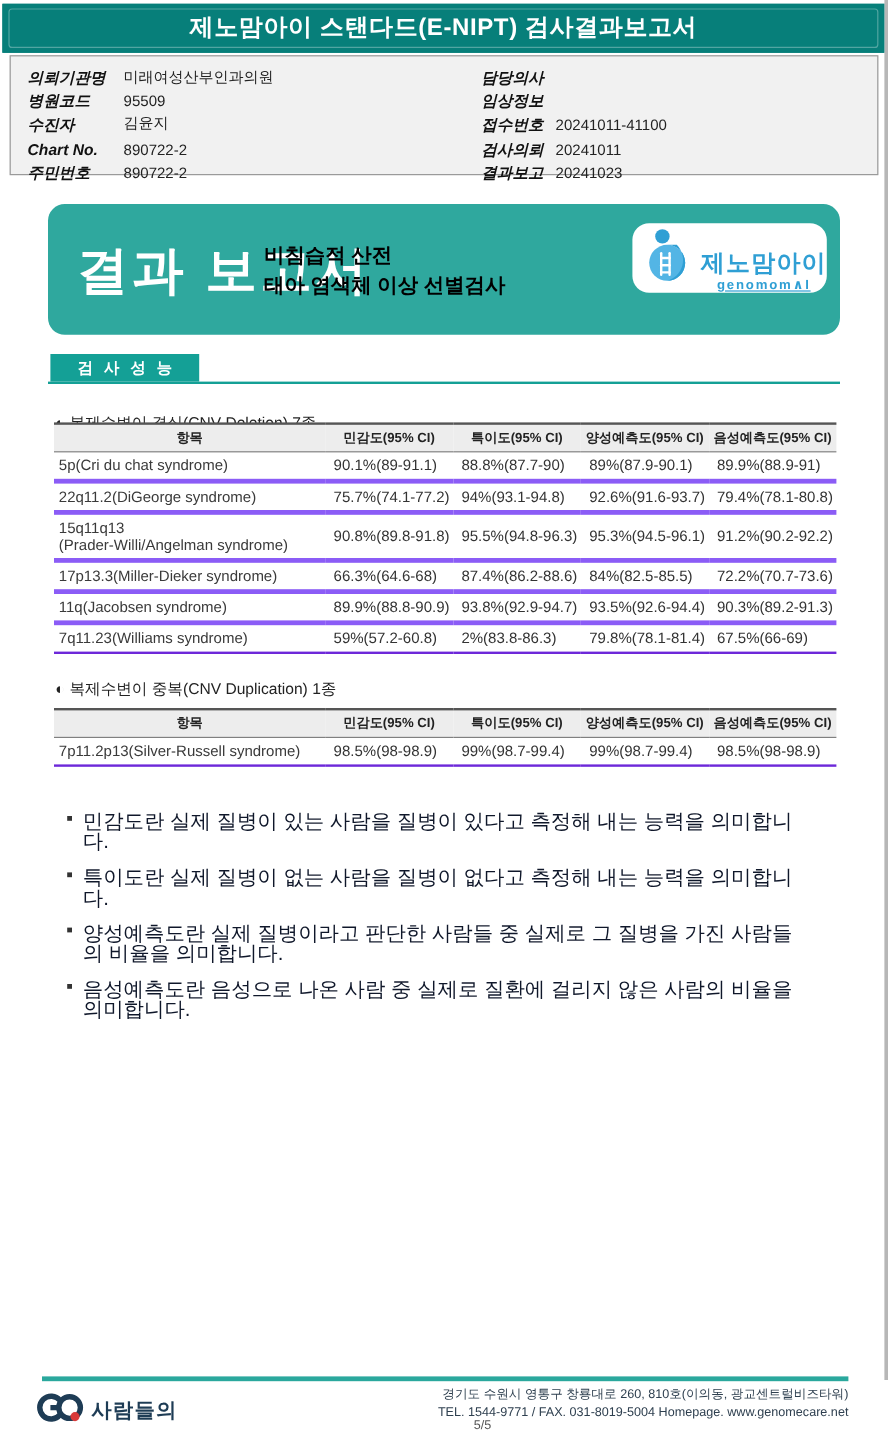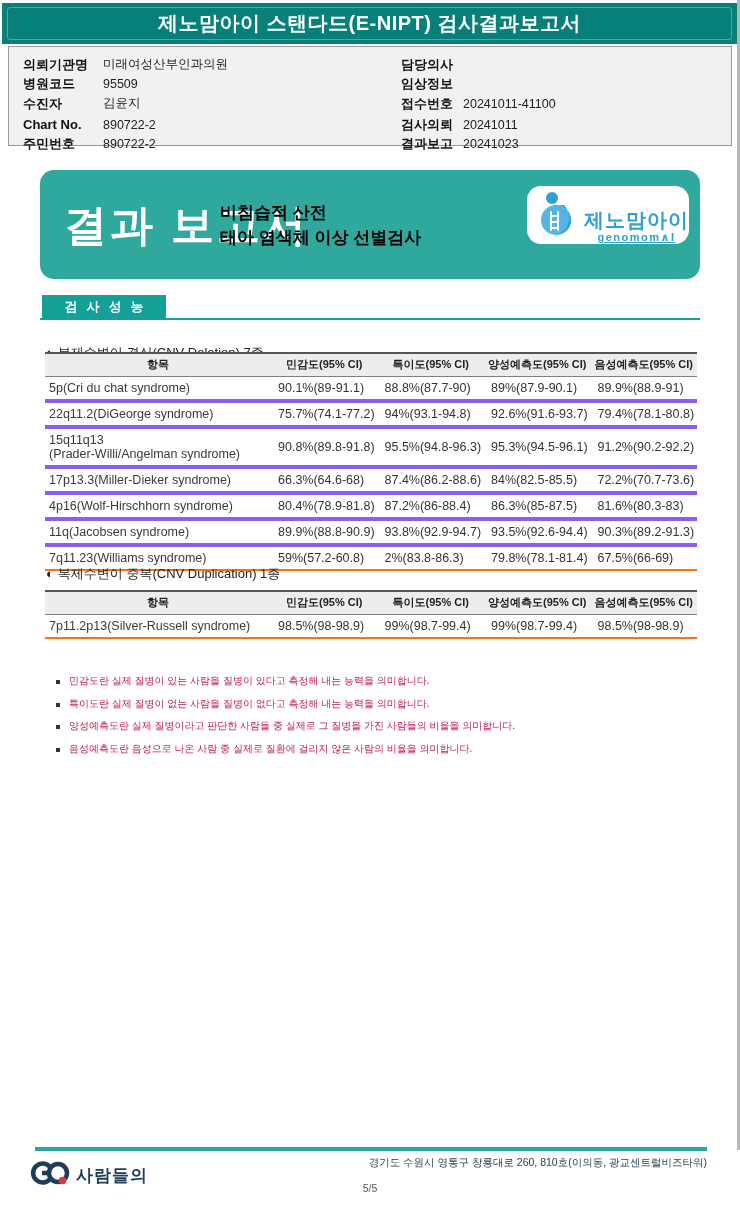--- a/index.html
+++ b/index.html
@@ -4,7 +4,7 @@
 <style>
   * { margin:0; padding:0; box-sizing:border-box; }
   body { font-family:"Liberation Sans","DejaVu Sans",sans-serif; background:#fff; }
-  #page { position:relative; width:740px; height:1208px; background:#ffffff; overflow:hidden; }
+  #page { position:relative; width:740px; height:1208px; background:#ffffff; overflow:hidden;padding-left:32px; }
   .page-edge { position:absolute; right:0; top:0; width:3px; height:1150px; background:#b7b7b7; }
 
   

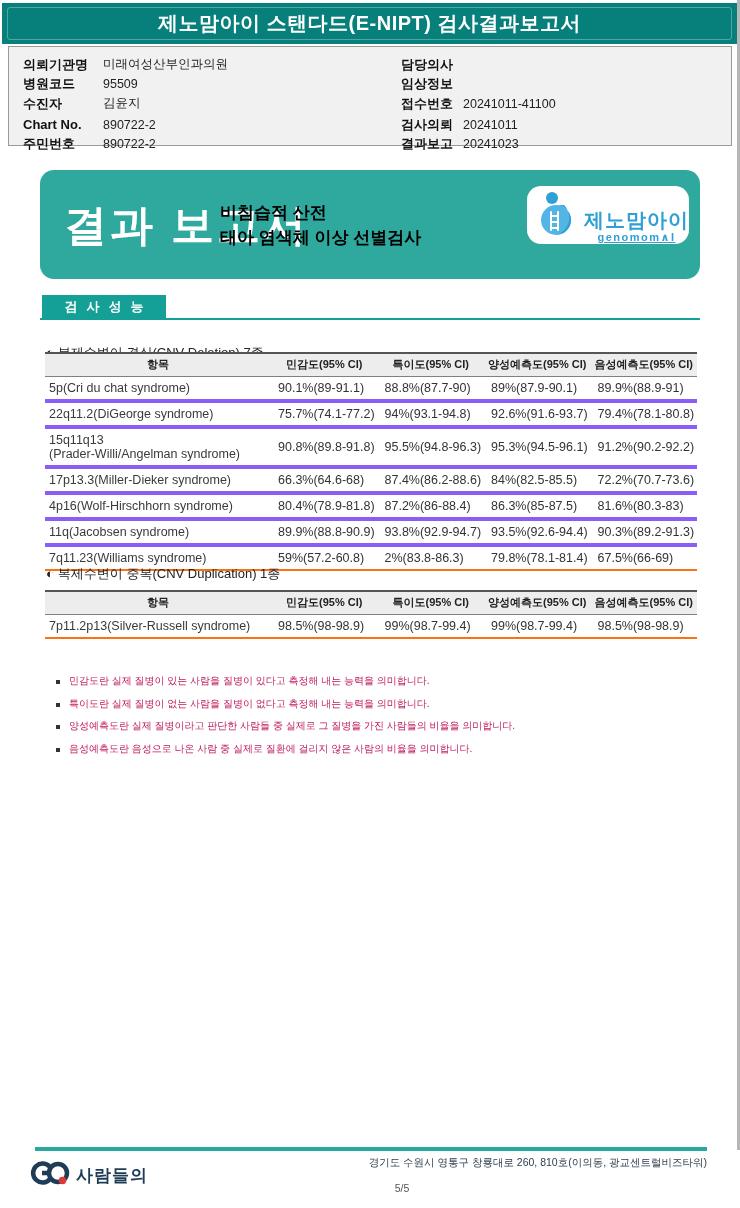--- a/index.html
+++ b/index.html
@@ -24,7 +24,7 @@
   .info-col.c3 { left:392px; width:300px; }
   .info-row { display:flex; height:19.5px; align-items:center; white-space:nowrap; }
   .info-row.gap { margin-top:1.5px; }
-  .ilabel { font-weight:bold; color:#111; font-size:13px; }
+  .ilabel { font-weight:bold; color:#111; font-size:13px;font-style:italic; }
   .c1 .ilabel { width:80px; } .c2 .ilabel { width:50px; } .c3 .ilabel { width:62px; }
   .ival { color:#222; }
   .ilabel2 { font-weight:bold; color:#111; font-size:13px; margin-left:28px; margin-right:10px; }

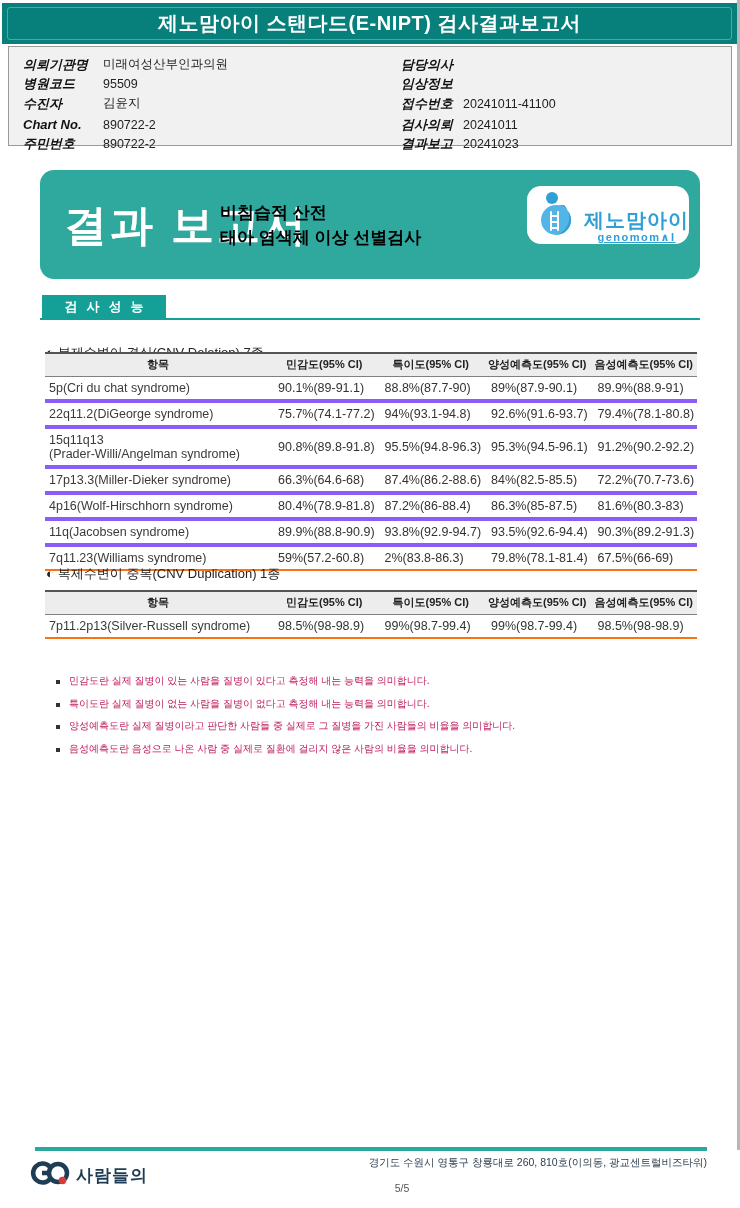--- a/index.html
+++ b/index.html
@@ -219,13 +219,6 @@
         <td>72.2%(70.7-73.6)</td>
       </tr>
       <tr>
-        <td class="item-cell">4p16(Wolf-Hirschhorn syndrome)</td>
-        <td>80.4%(78.9-81.8)</td>
-        <td>87.2%(86-88.4)</td>
-        <td>86.3%(85-87.5)</td>
-        <td>81.6%(80.3-83)</td>
-      </tr>
-      <tr>
         <td class="item-cell">11q(Jacobsen syndrome)</td>
         <td>89.9%(88.8-90.9)</td>
         <td>93.8%(92.9-94.7)</td>

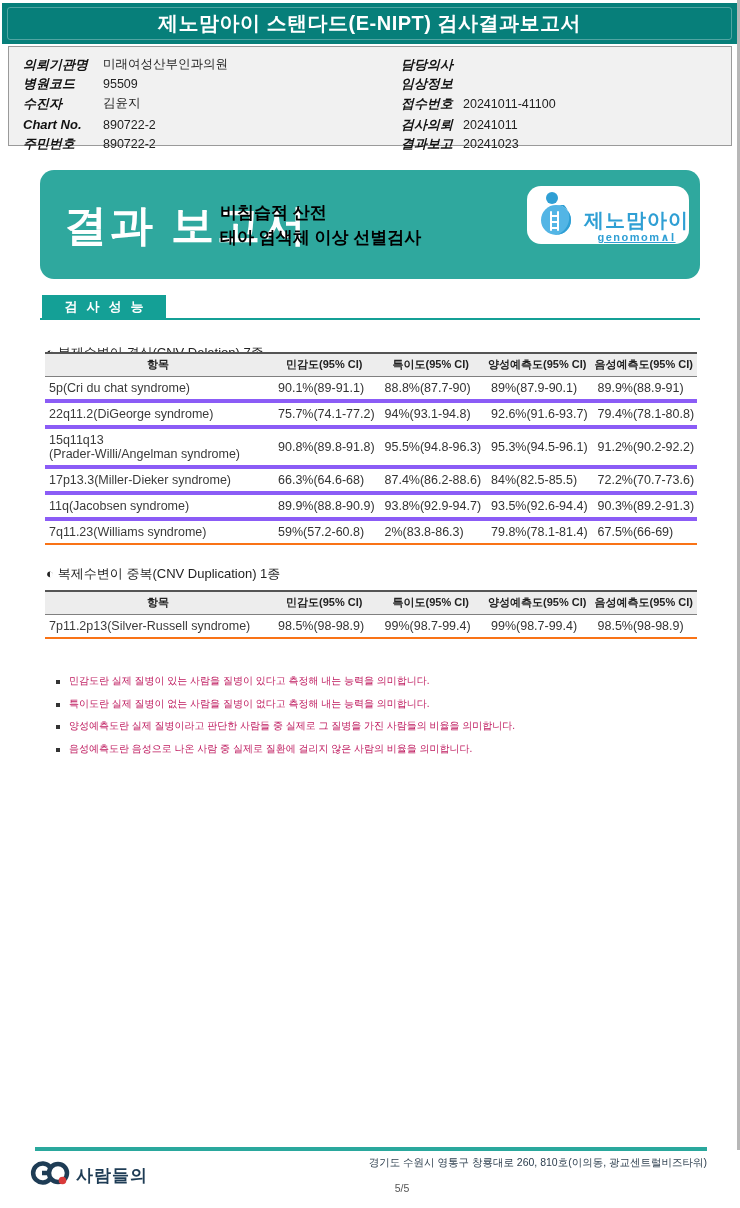--- a/index.html
+++ b/index.html
@@ -62,7 +62,7 @@
     height:23px; font-size:11px; color:#222; }
   .perf-table td { border-bottom:4px solid #8b5cf6; padding:4px 2px 4px 7px;
     height:17px; text-align:left; vertical-align:middle; }
-  .perf-table tr:last-child td { border-bottom:2px solid #f97316; }
+  .perf-table tr:last-child td { border-bottom:2px solid #6d28d9; }
   .perf-table col.item { width:226px; }
   .perf-table col.num { width:106.5px; }
   td.item-cell { white-space:pre-line; padding-left:4px; color:#3a3a3a; }

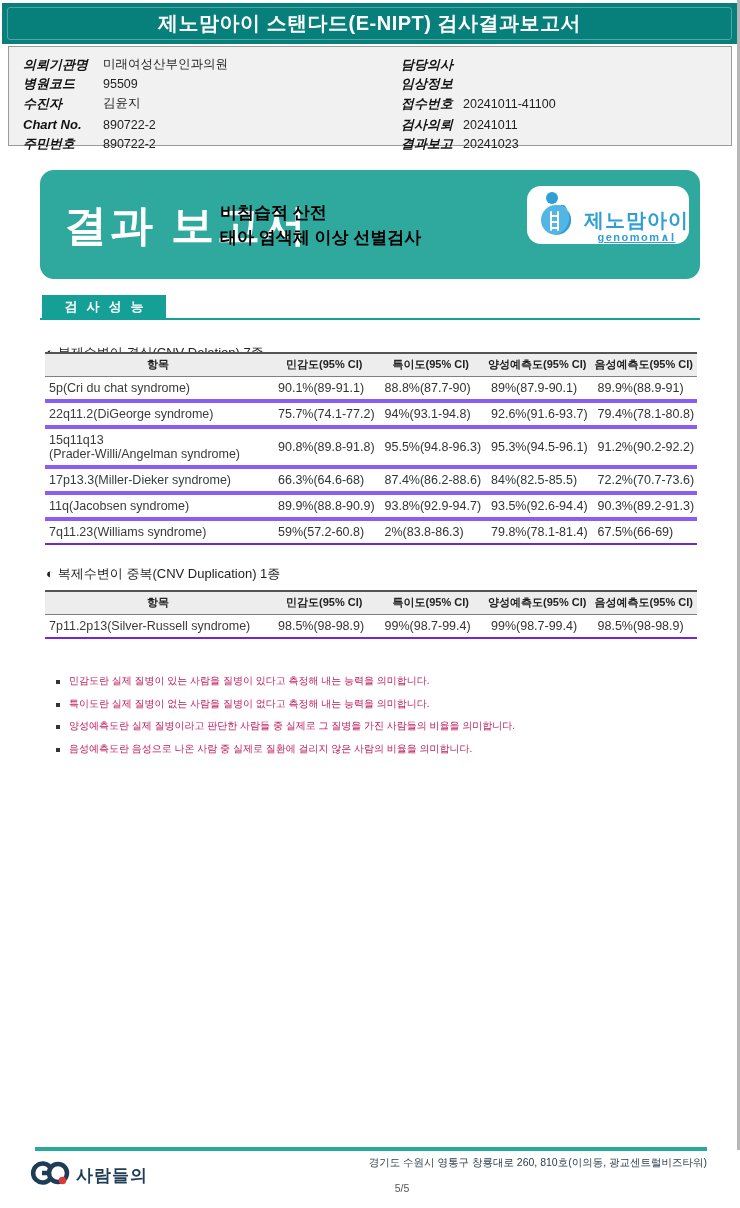--- a/index.html
+++ b/index.html
@@ -69,7 +69,7 @@
 
   
   .notes { position:absolute; left:56px; top:676px; width:620px; }
-  .note { display:flex; align-items:flex-start; margin-bottom:12.5px; font-size:10px; color:#be185d; line-height:1.0; }
+  .note { display:flex; align-items:flex-start; margin-bottom:12.5px; font-size:17px; color:#0f172a; line-height:1.0; }
   .bullet { width:4px; height:4px; background:#333; margin:4px 9px 0 0; flex:none; }
 
   

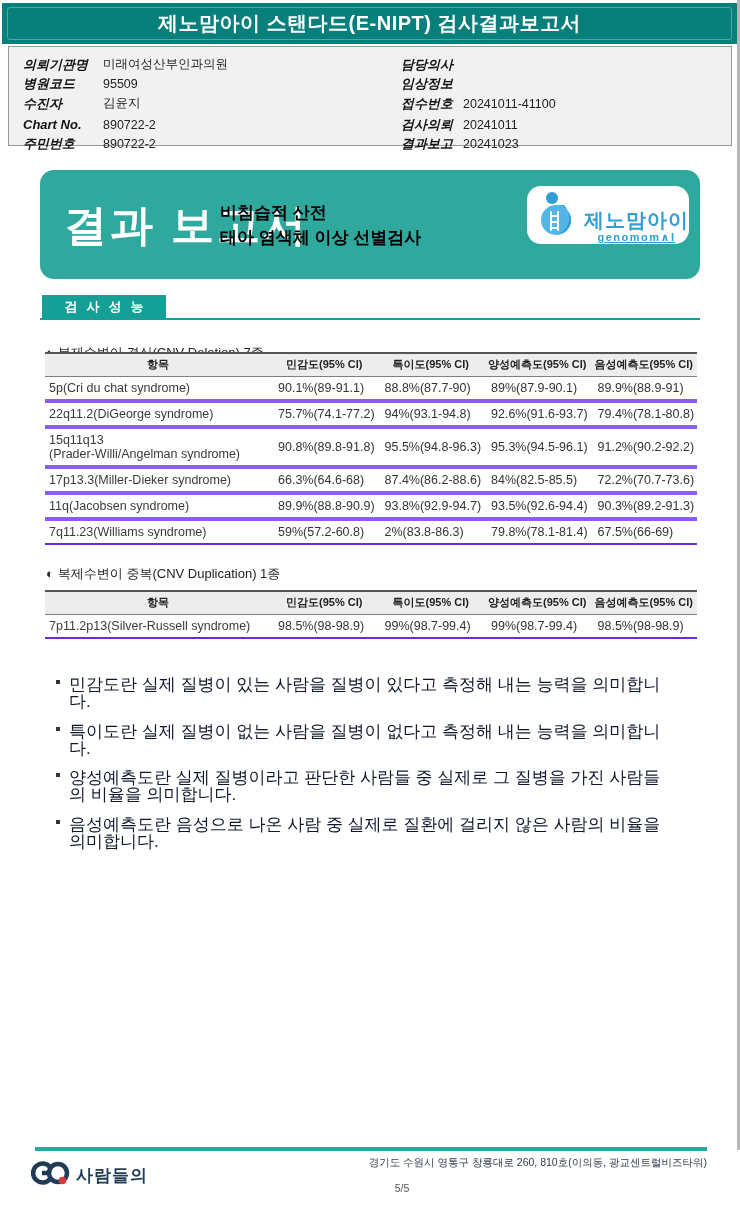--- a/index.html
+++ b/index.html
@@ -300,6 +300,7 @@
   </div>
   <div class="footer-address">
     <div>경기도 수원시 영통구 창룡대로 260, 810호(이의동, 광교센트럴비즈타워)</div>
+    <div>TEL. 1544-9771 / FAX. 031-8019-5004 Homepage. www.genomecare.net</div>
   </div>
   <div class="page-num">5/5</div>
 </div>

